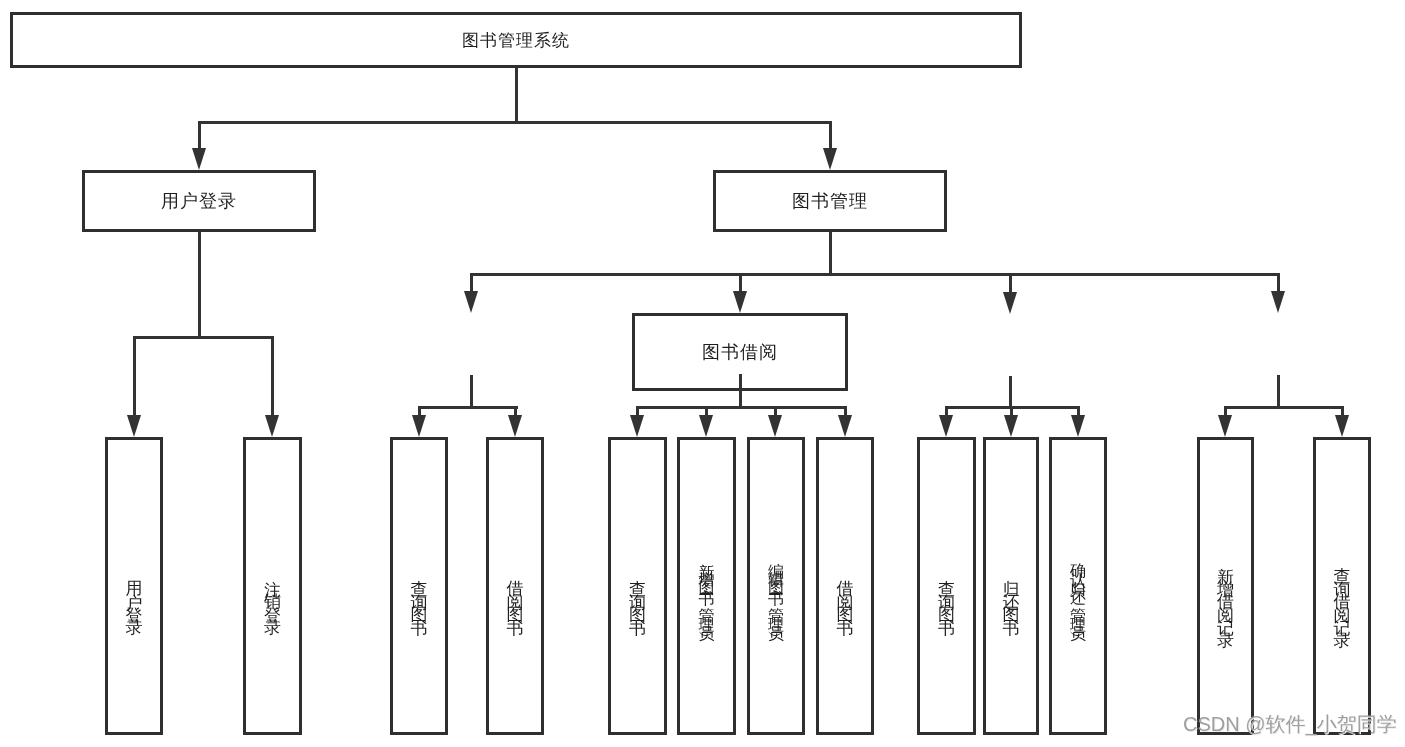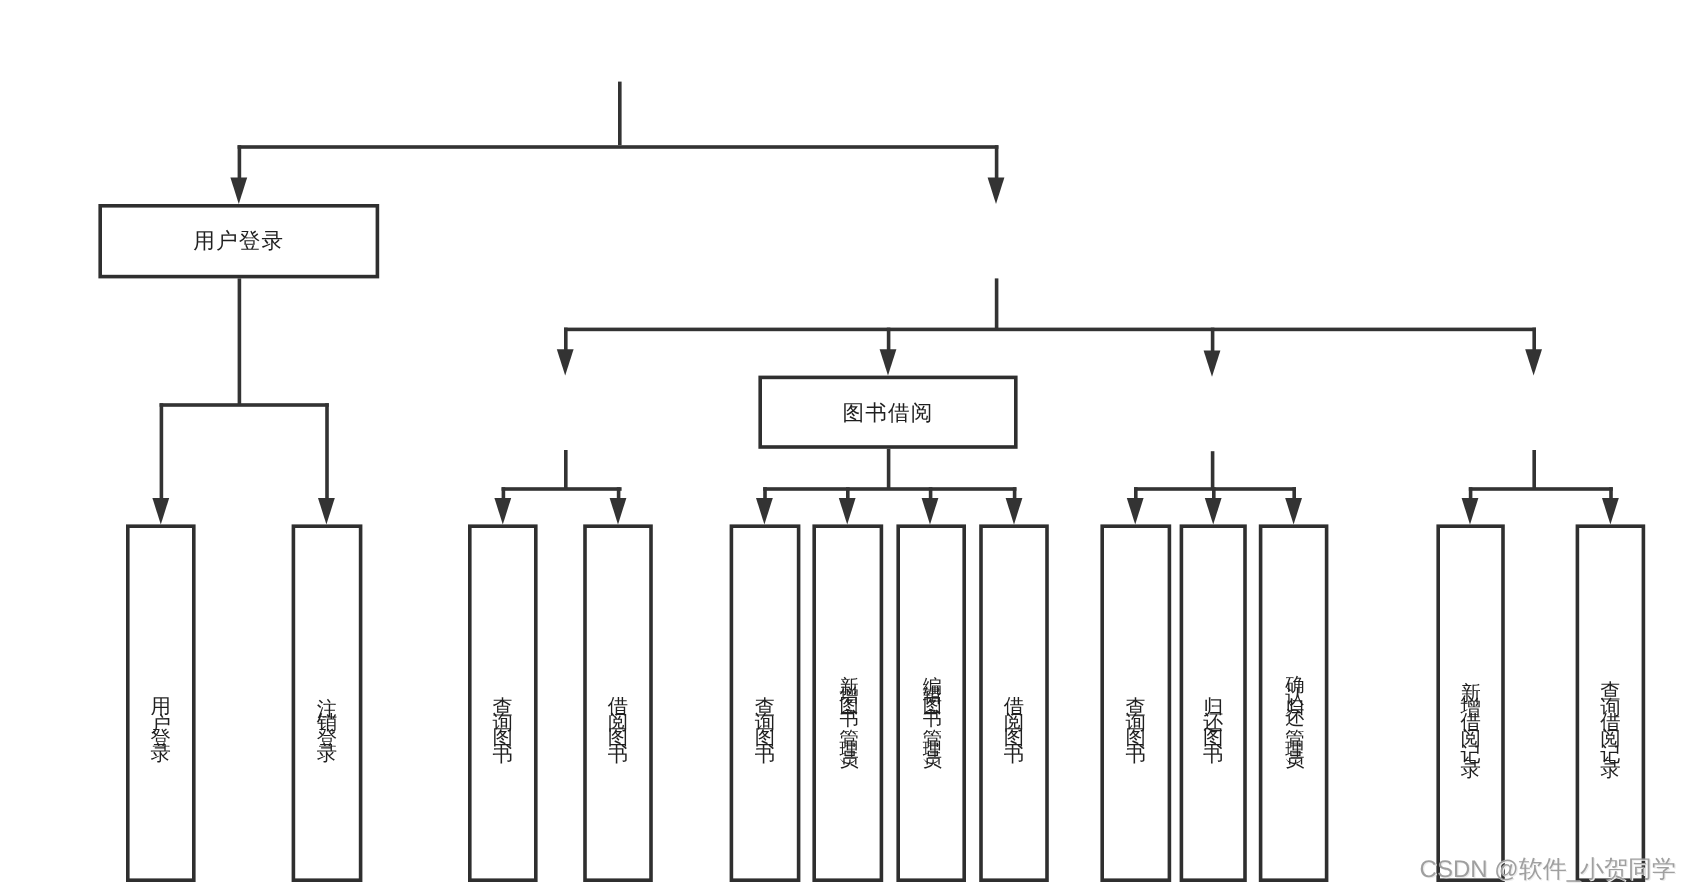--- a/index.html
+++ b/index.html
@@ -68,6 +68,9 @@
 
 <div id="canvas">
 
+  <div class="box root" style="left:10px;top:12px;width:1012px;height:56px;">
+    <span class="lbl">图书管理系统</span>
+  </div>
 
   <div class="box" style="left:82px;top:170px;width:234px;height:62px;">
     <span class="lbl">用户登录</span>

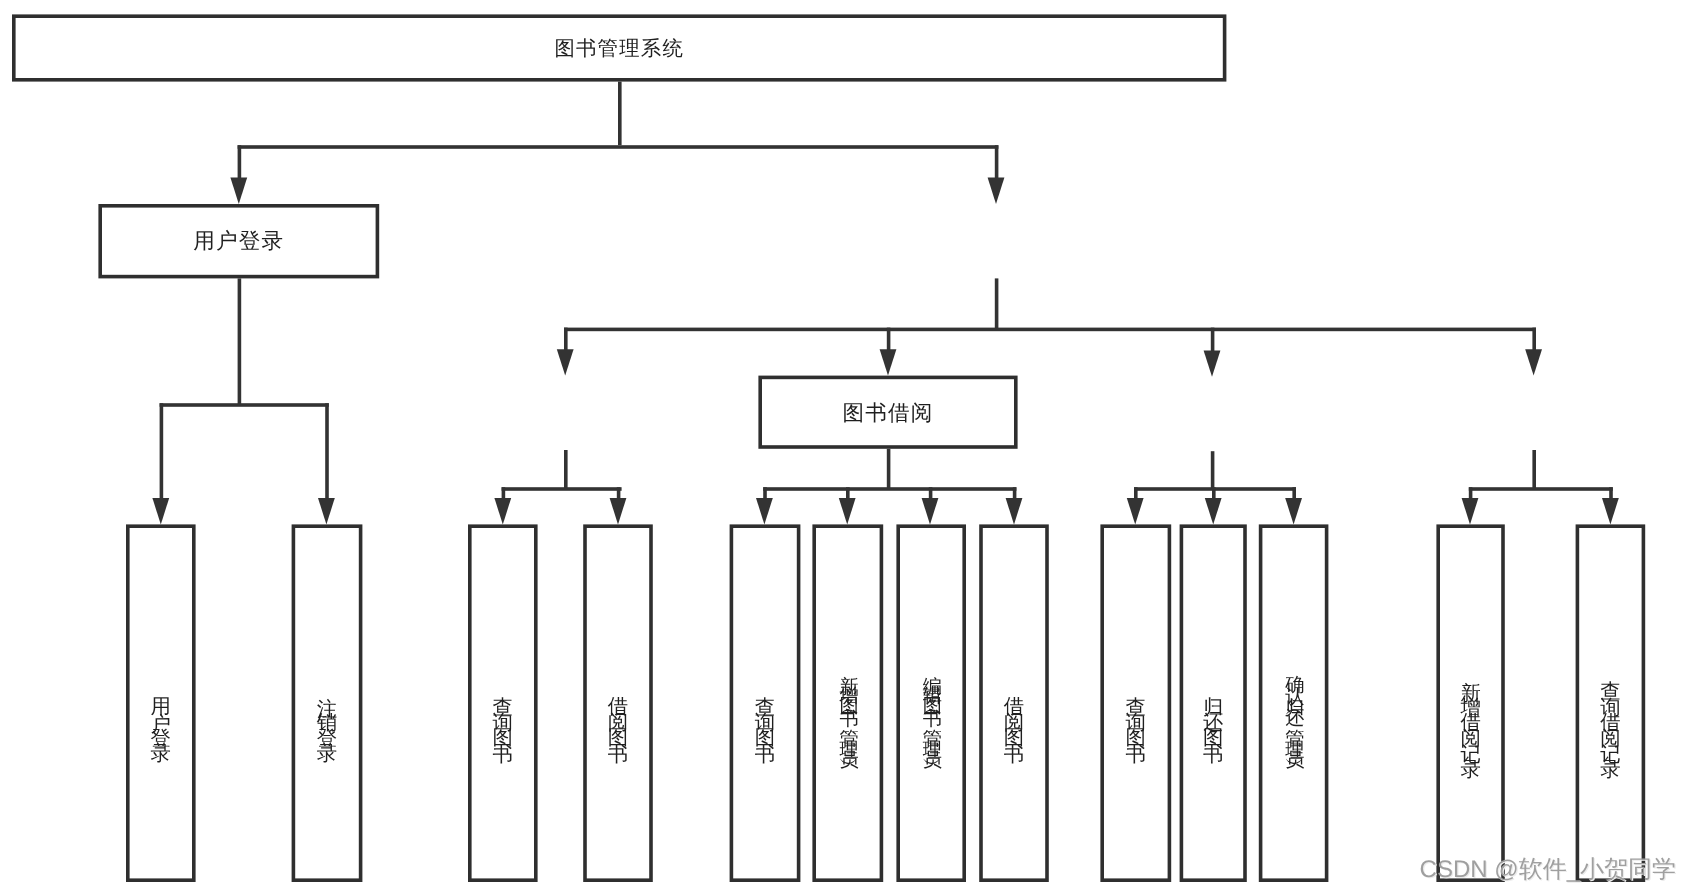--- a/index.html
+++ b/index.html
@@ -74,6 +74,9 @@
 
   <div class="box" style="left:82px;top:170px;width:234px;height:62px;">
     <span class="lbl">用户登录</span>
+  </div>
+  <div class="box" style="left:713px;top:170px;width:234px;height:62px;">
+    <span class="lbl">图书管理</span>
   </div>
 
   <div class="box" style="left:632px;top:313px;width:216px;height:61px;">

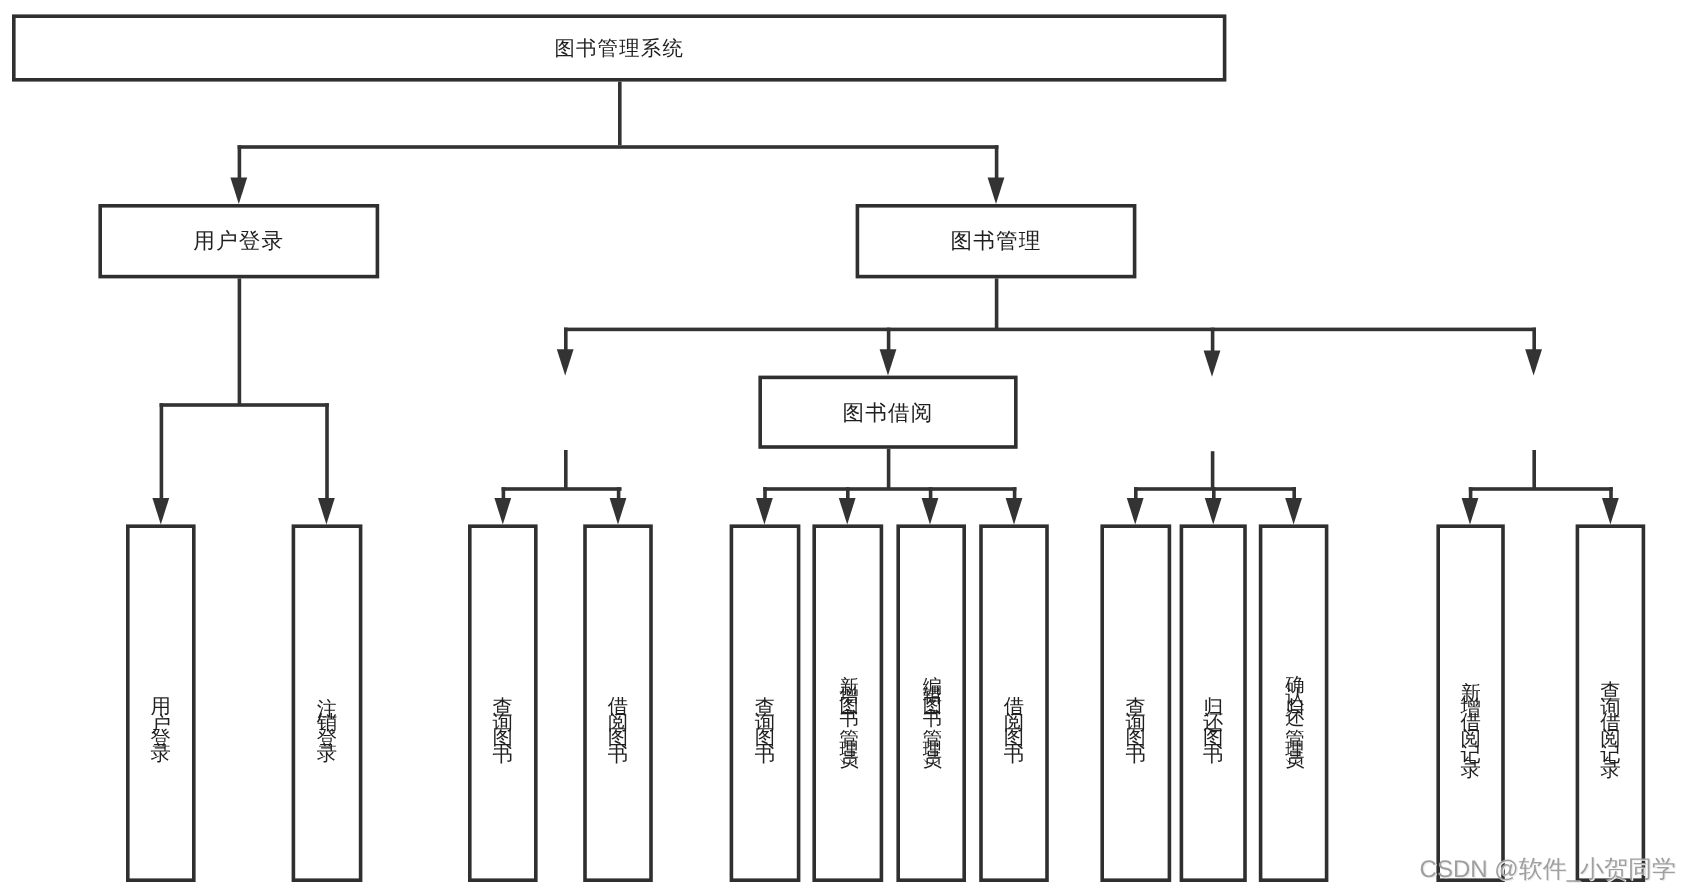--- a/index.html
+++ b/index.html
@@ -79,7 +79,7 @@
     <span class="lbl">图书管理</span>
   </div>
 
-  <div class="box" style="left:632px;top:313px;width:216px;height:61px;">
+  <div class="box" style="left:632px;top:313px;width:216px;height:78px;">
     <span class="lbl">图书借阅</span>
   </div>
 

